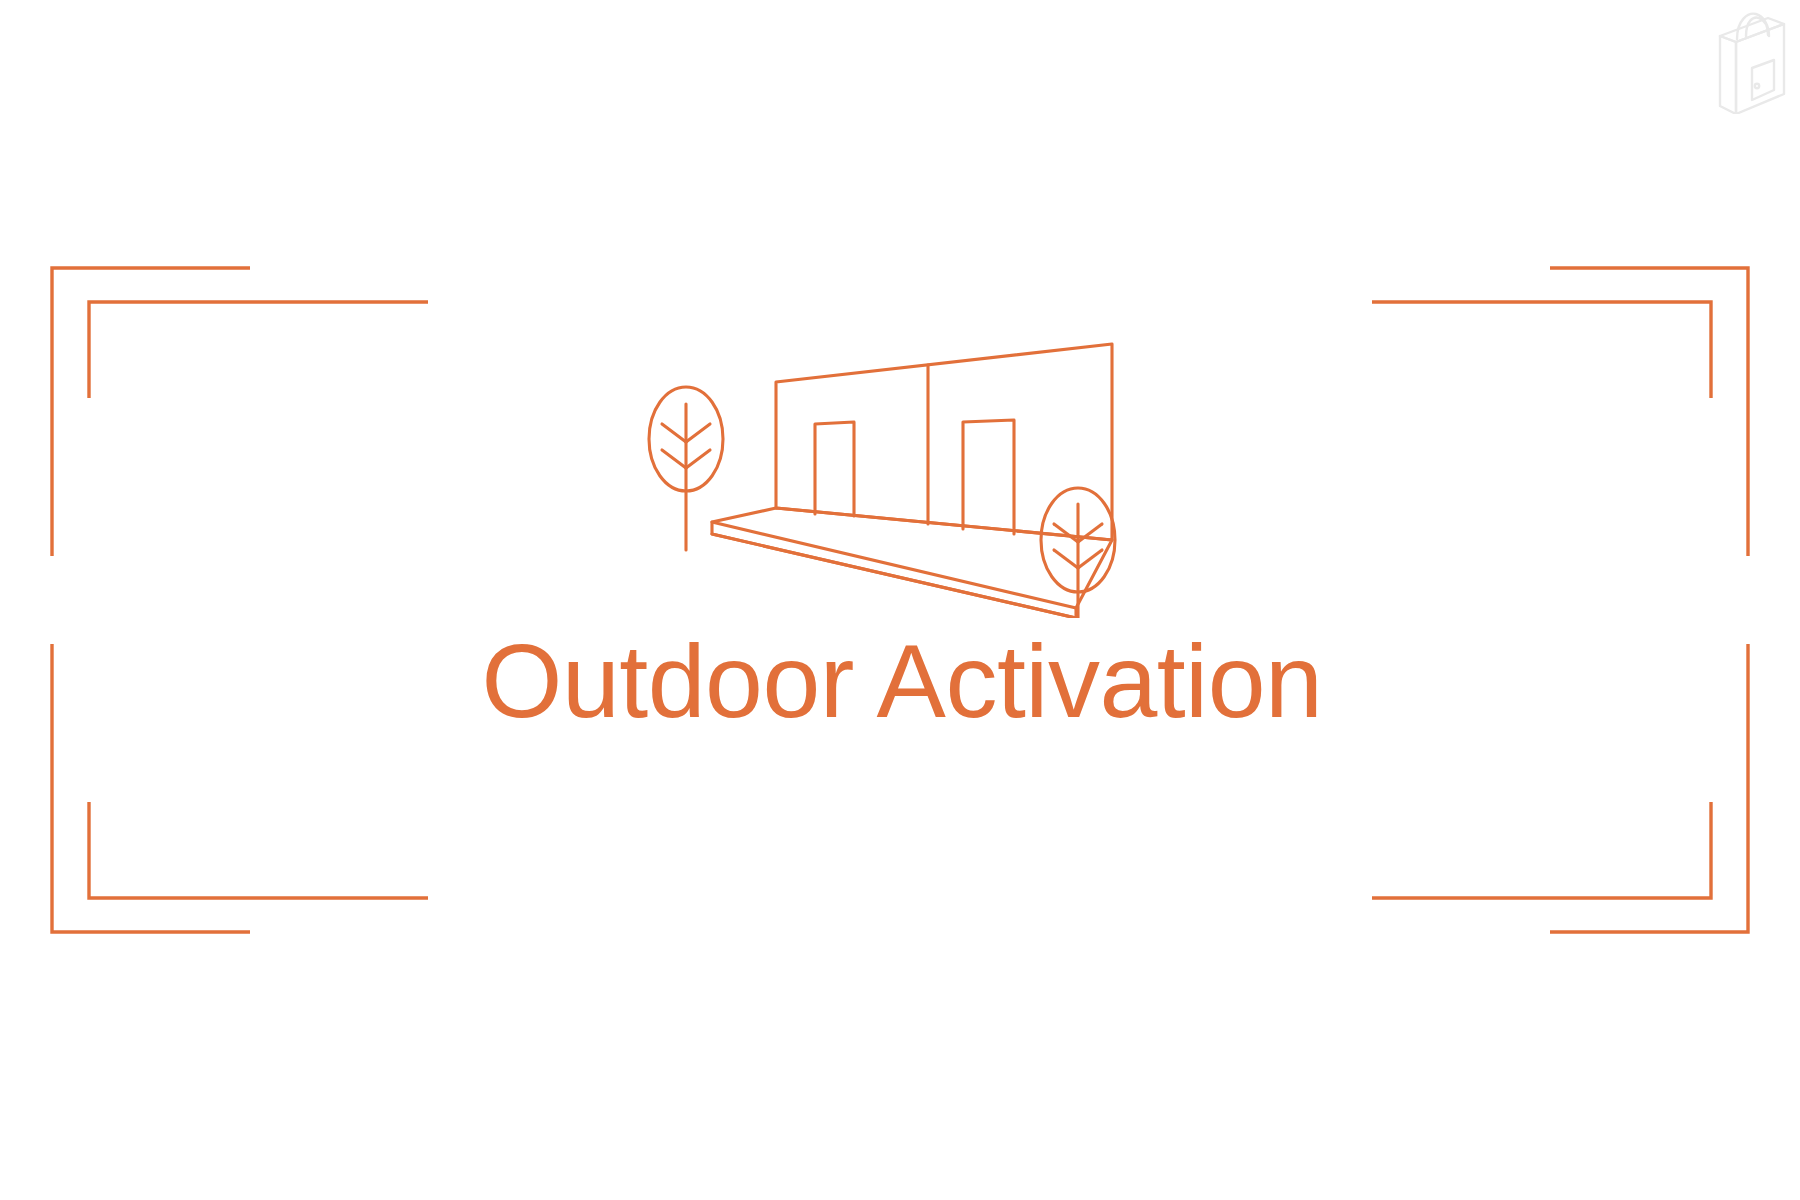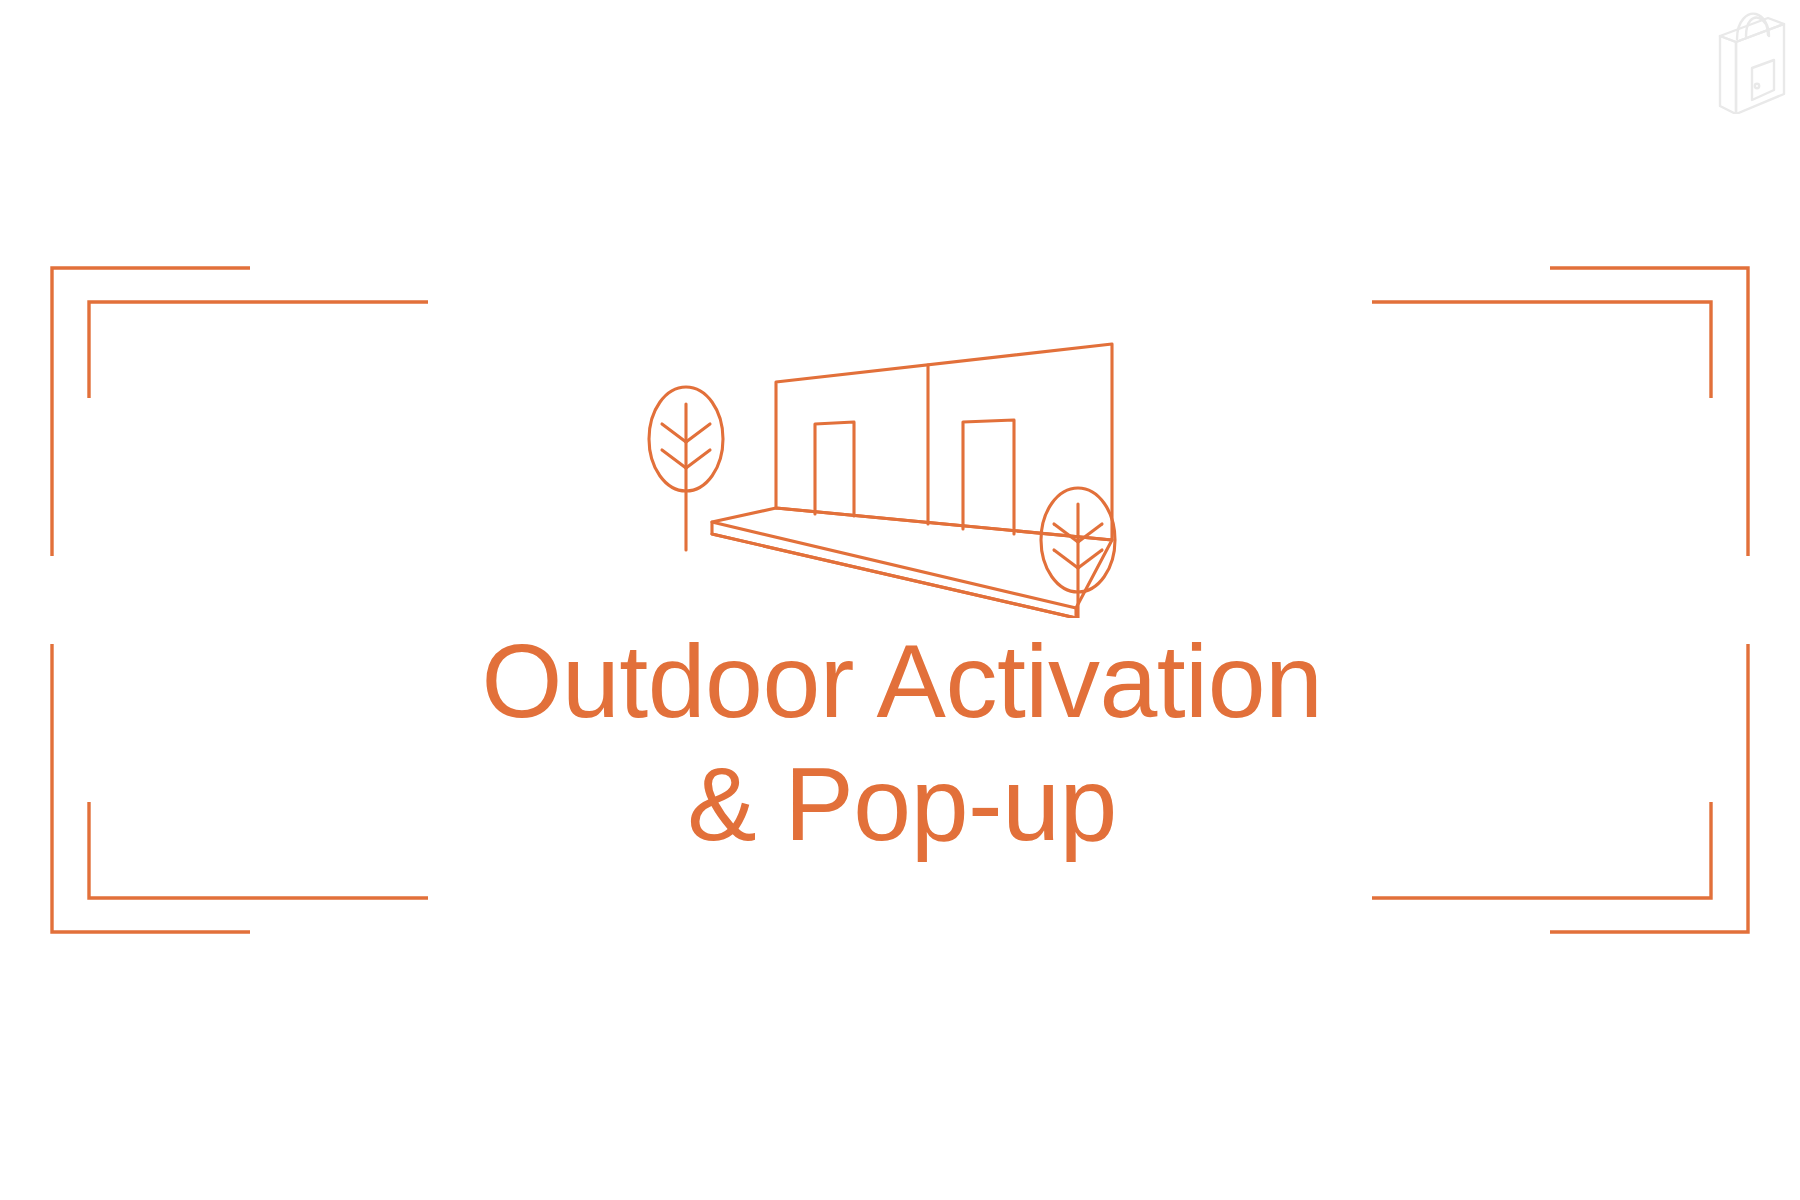--- a/index.html
+++ b/index.html
@@ -144,7 +144,6 @@
 
   <div class="title-block">
     <span class="title-line">Outdoor Activation</span>
-    <span class="title-line">&amp; Pop-up</span>
   </div>
 
 </div>

